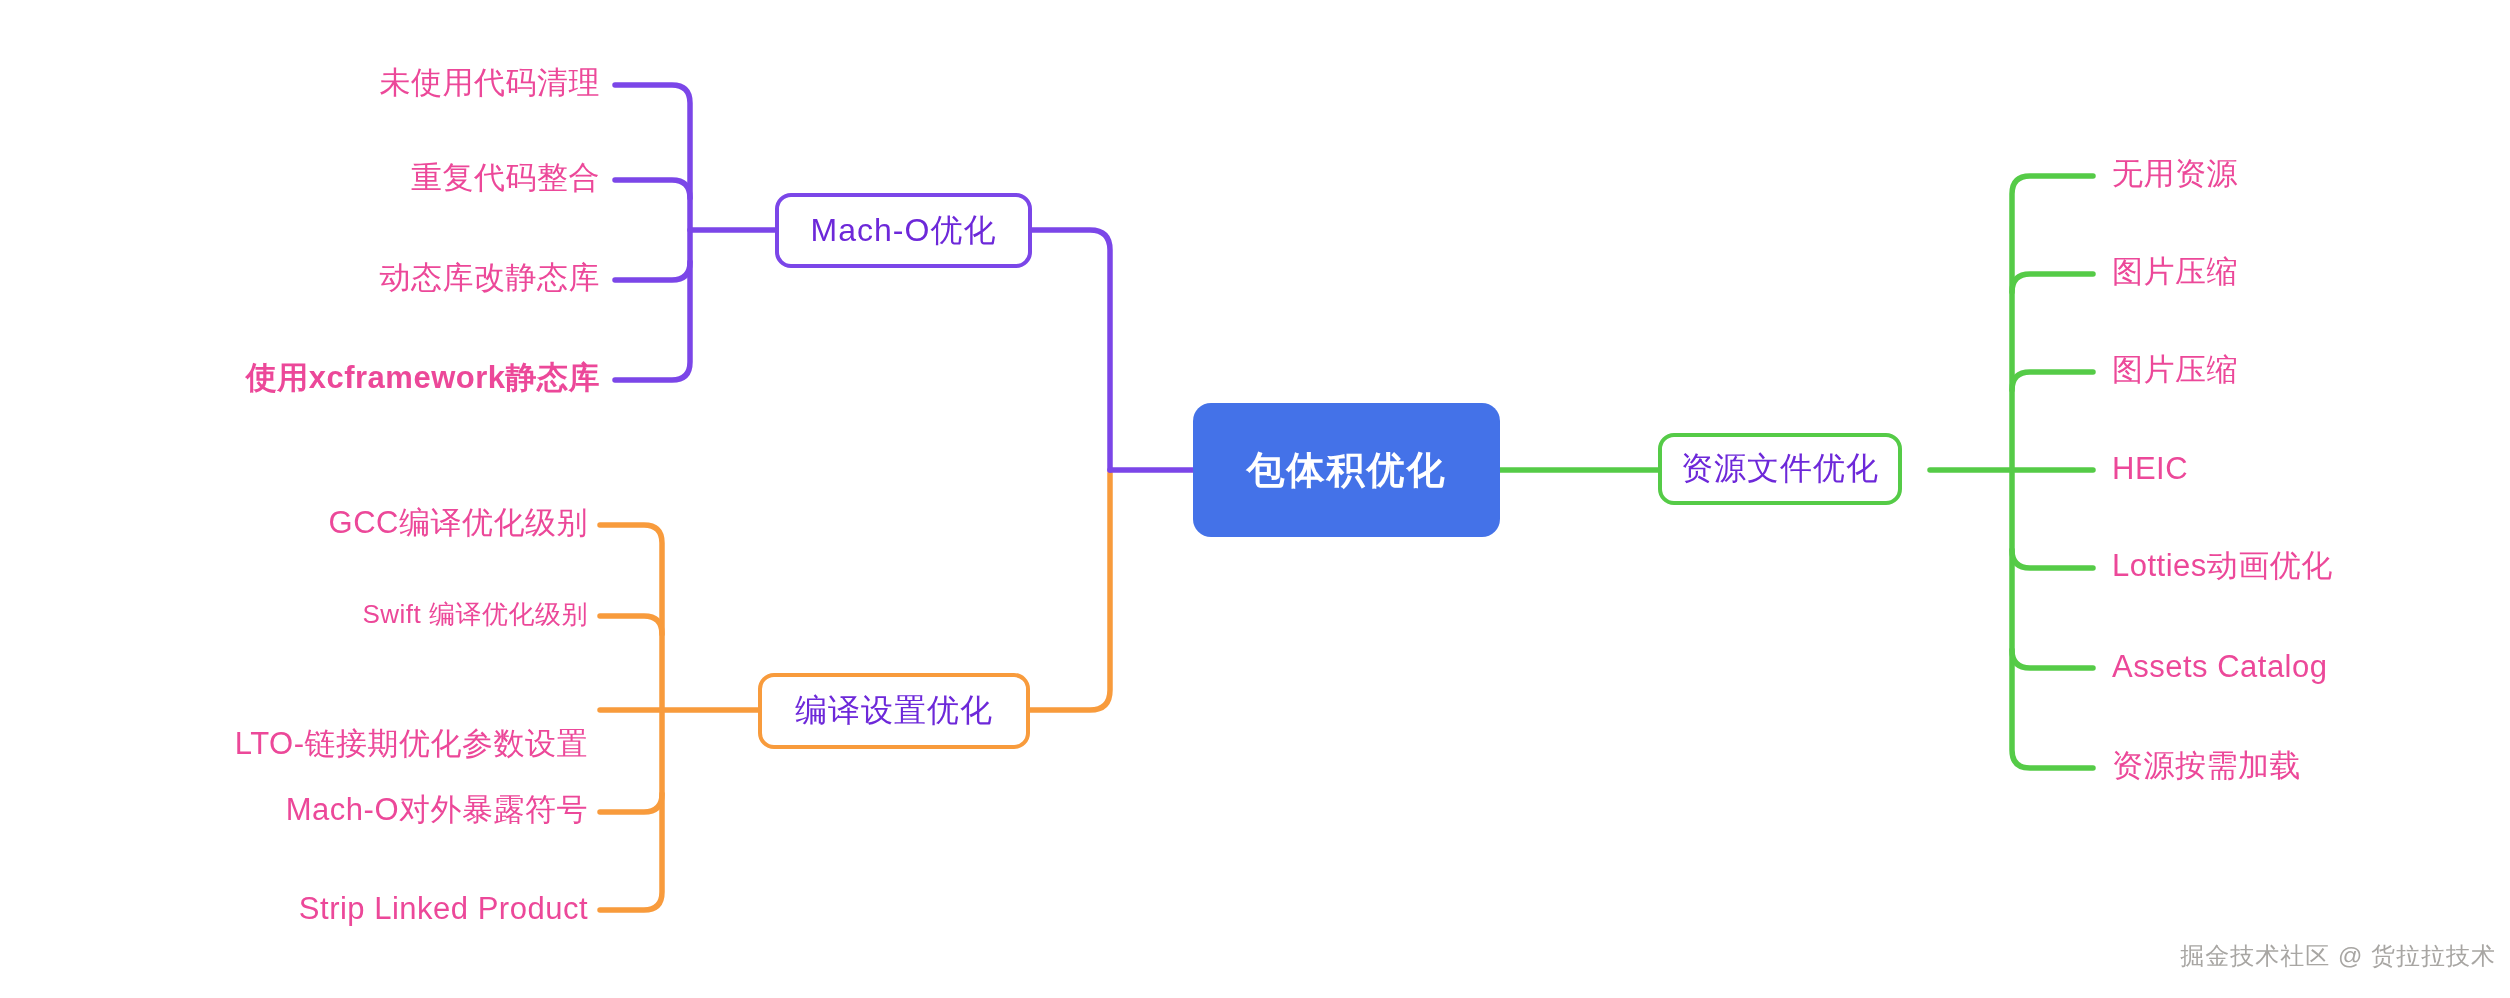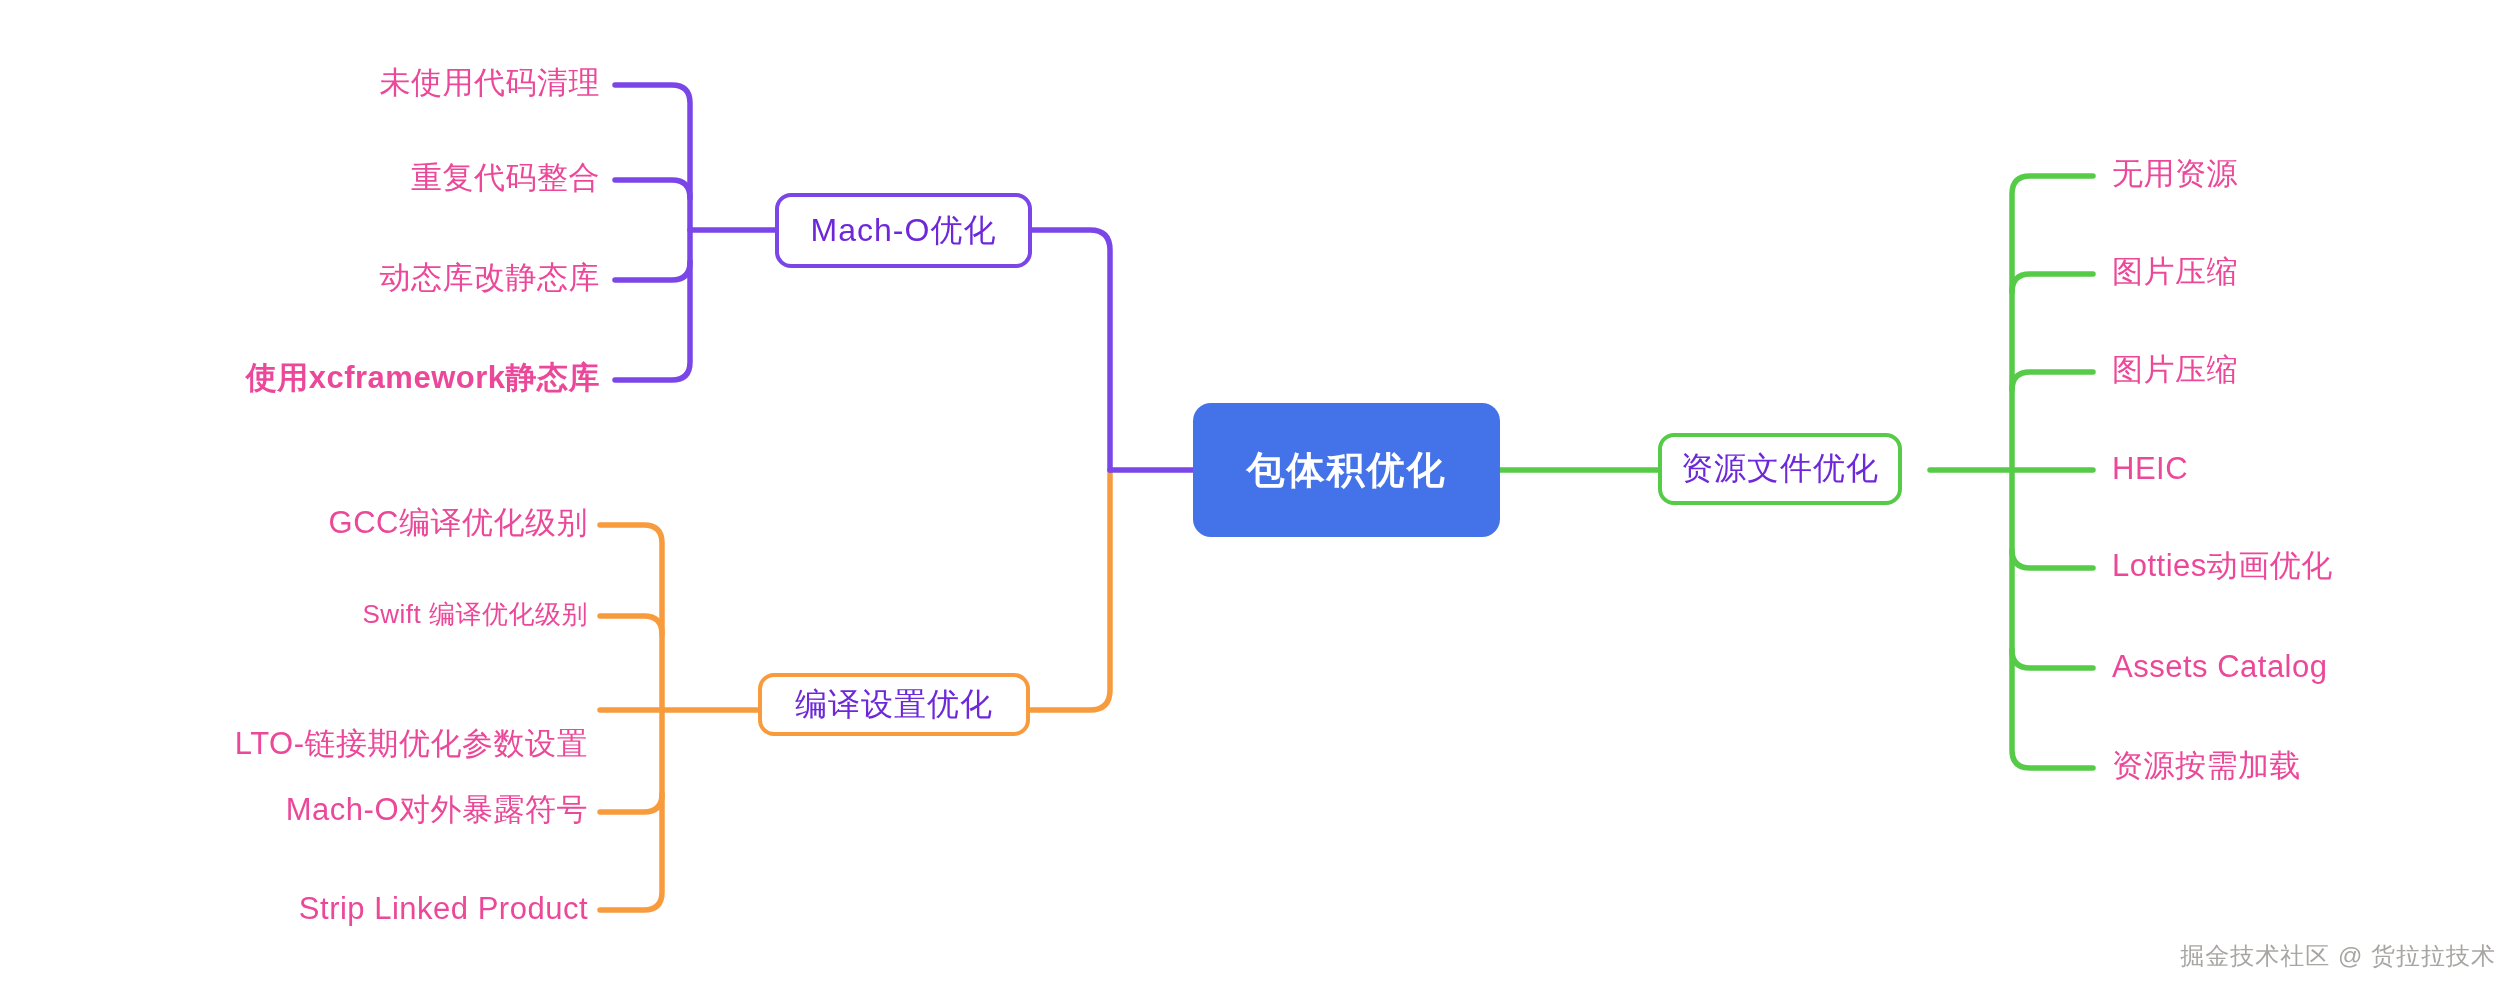--- a/index.html
+++ b/index.html
@@ -55,7 +55,7 @@
     <span>Mach-O优化</span>
   </div>
 
-  <div class="node branch-node" style="left:758px;top:673px;width:272px;height:63px;border-color:#F89B3C;">
+  <div class="node branch-node" style="left:758px;top:673px;width:272px;height:76px;border-color:#F89B3C;">
     <span>编译设置优化</span>
   </div>
 

